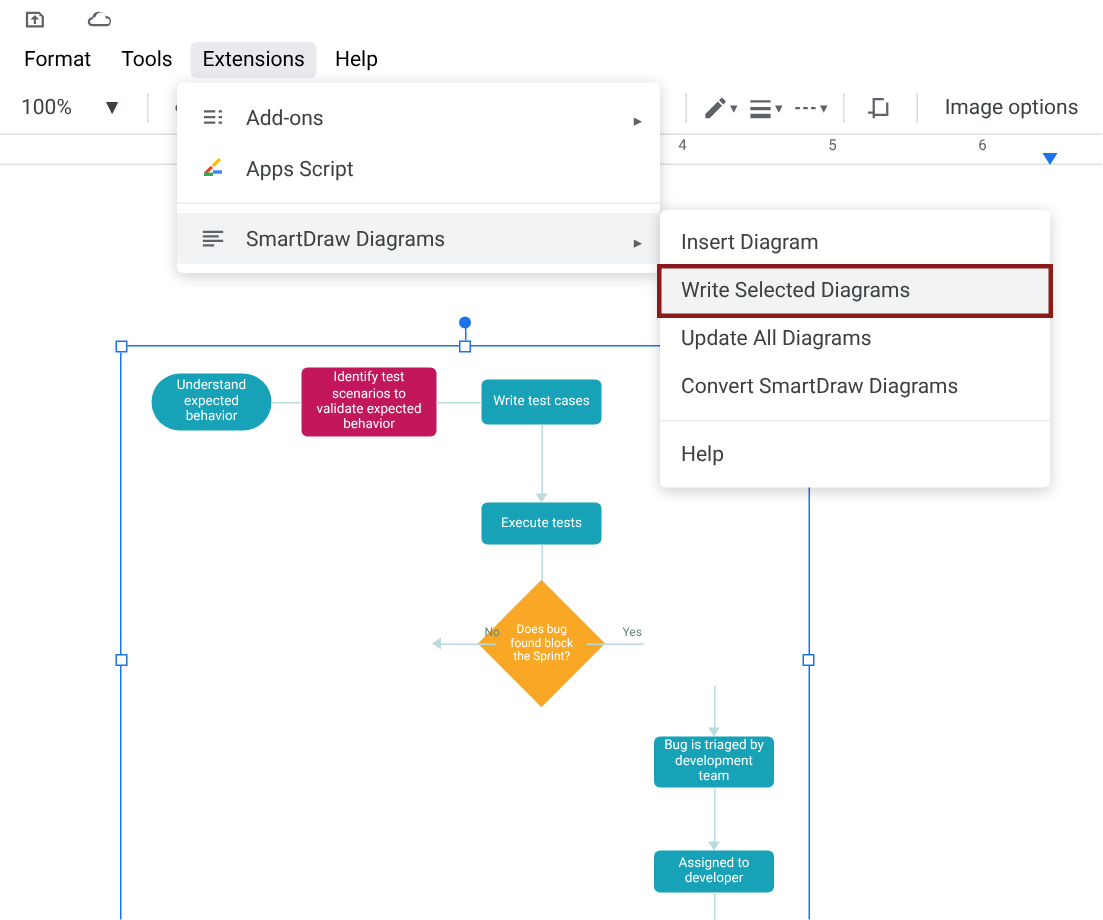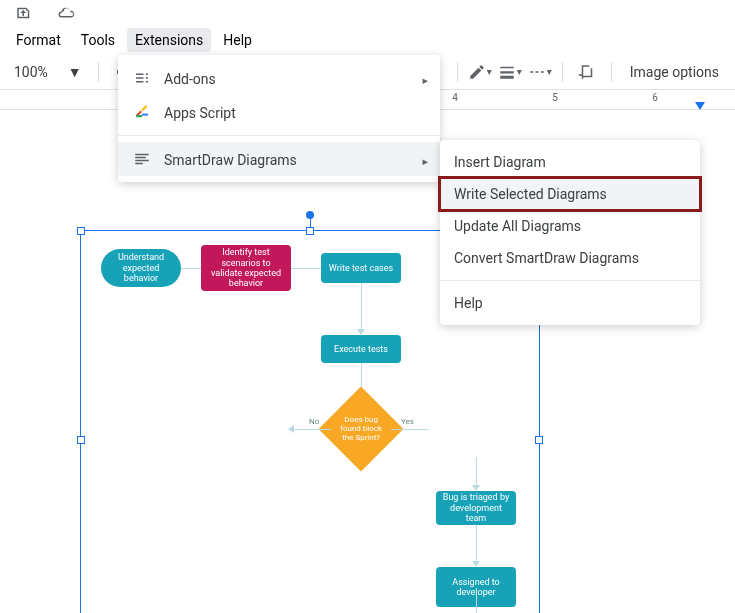--- a/index.html
+++ b/index.html
@@ -133,7 +133,7 @@
     border-top:6px solid #bcdbe0;
   }
   .arrowhead.left{ transform:rotate(90deg);}
-  .edge-label{position:absolute;font-size:8px;color:#687;}
+  .edge-label{position:absolute;font-size:8px;color:#687;margin-left:14px;}
   
   .menu {
     position:absolute;

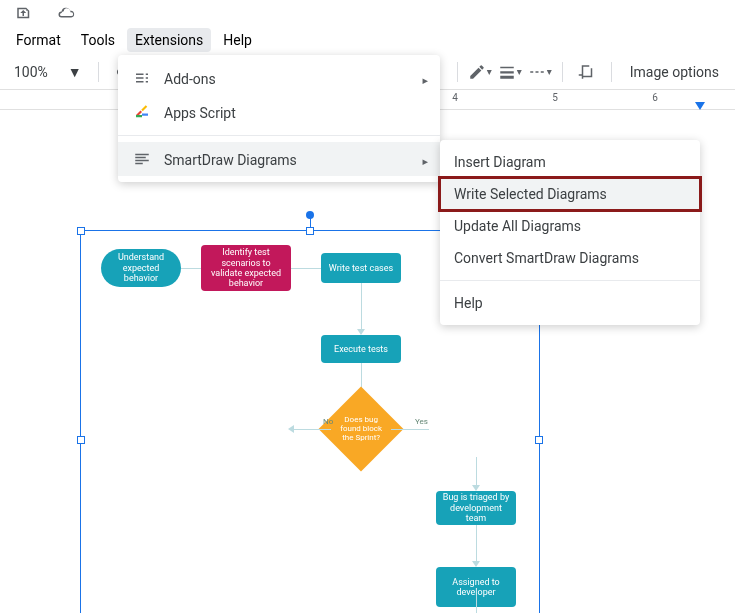--- a/index.html
+++ b/index.html
@@ -281,7 +281,7 @@
     <div class="arrow v" style="left:395px;top:294px;height:38px"></div>
     <div class="arrowhead" style="left:391px;top:330px"></div>
 
-    <div class="shape teal rect" style="left:355px;top:336px;width:80px;height:40px">Assigned to developer</div>
+    <div class="shape teal rect" style="left:355px;top:336px;width:80px;height:28px">Assigned to developer</div>
     <div class="arrow v" style="left:395px;top:364px;height:40px"></div>
   </div>
 </div>

